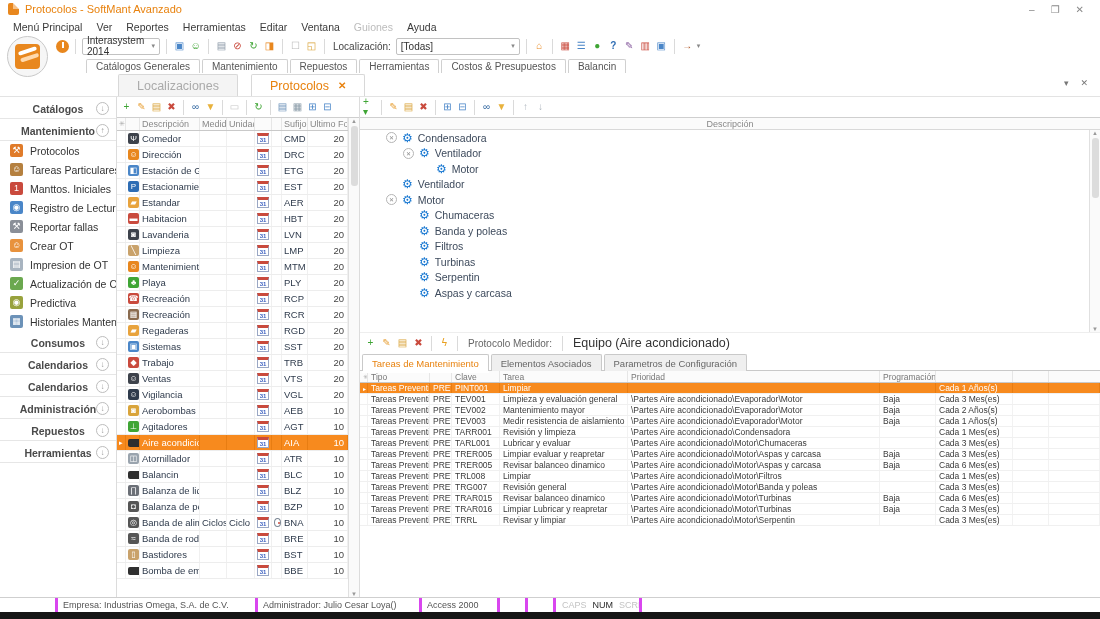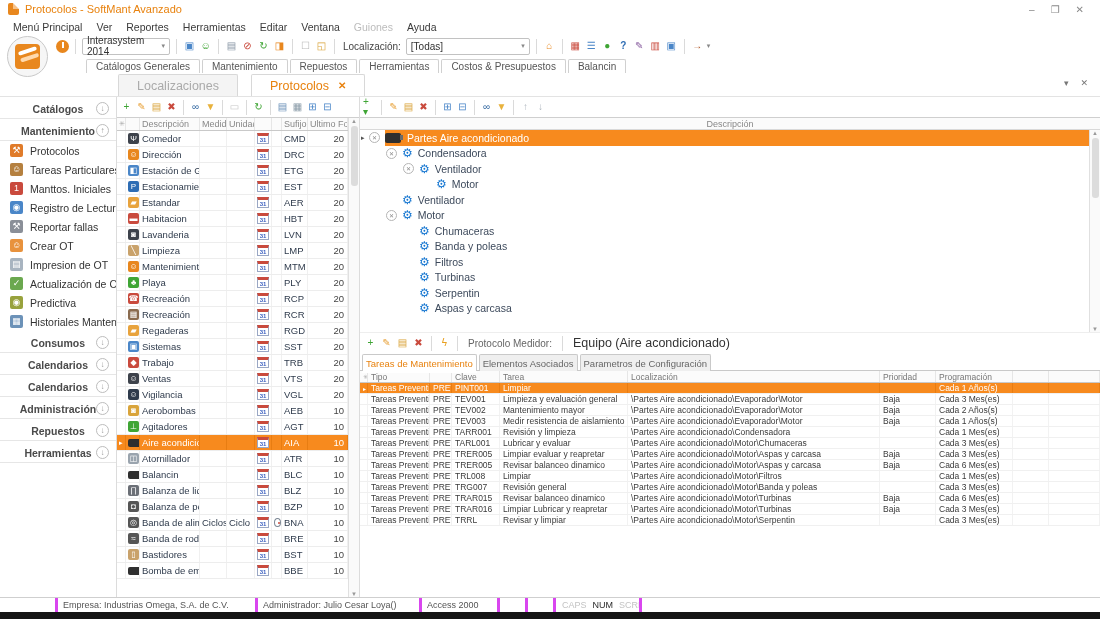--- a/index.html
+++ b/index.html
@@ -142,7 +142,7 @@
   <div class="toolbar" id="toolbar">
       <span class="pwr"></span>
       <span class="tb-sep"></span>
-      <span class="combo" style="width: 88px;">
+      <span class="combo" style="width: 78px;">
         <span>Interasystem 2014</span>
         <span class="arrow">▾</span>
       </span>

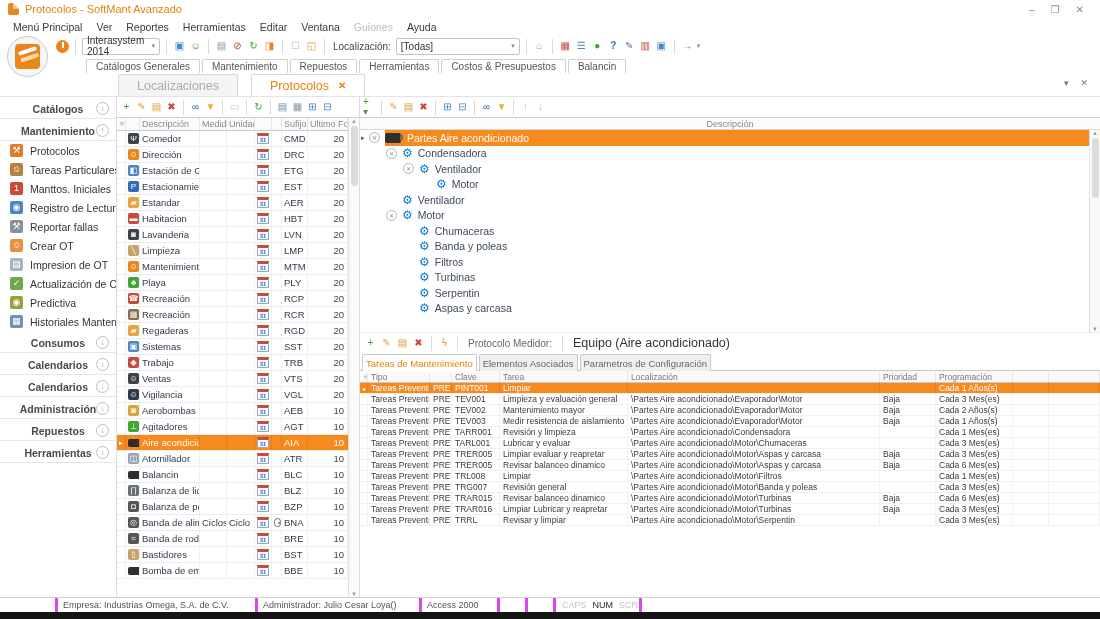--- a/index.html
+++ b/index.html
@@ -768,14 +768,6 @@
       <div class="tree-header">Descripción</div>
       <div class="tree-zone">
         <div class="tree-body" id="tree-body">
-            <div class="tree-row selected" style="padding-left: 9px;">
-              <span class="marker">▸</span>
-              <span class="expander">✕</span>
-              <span class="sel-band" style="display: flex; align-items: center;">
-                <span class="moticon"></span>
-                <span class="tree-label">Partes Aire acondicionado</span>
-              </span>
-            </div>
             <div class="tree-row" style="padding-left: 26px;">
               <span class="expander">✕</span>
               <span style="display: flex; align-items: center; flex: 0 0 auto;">

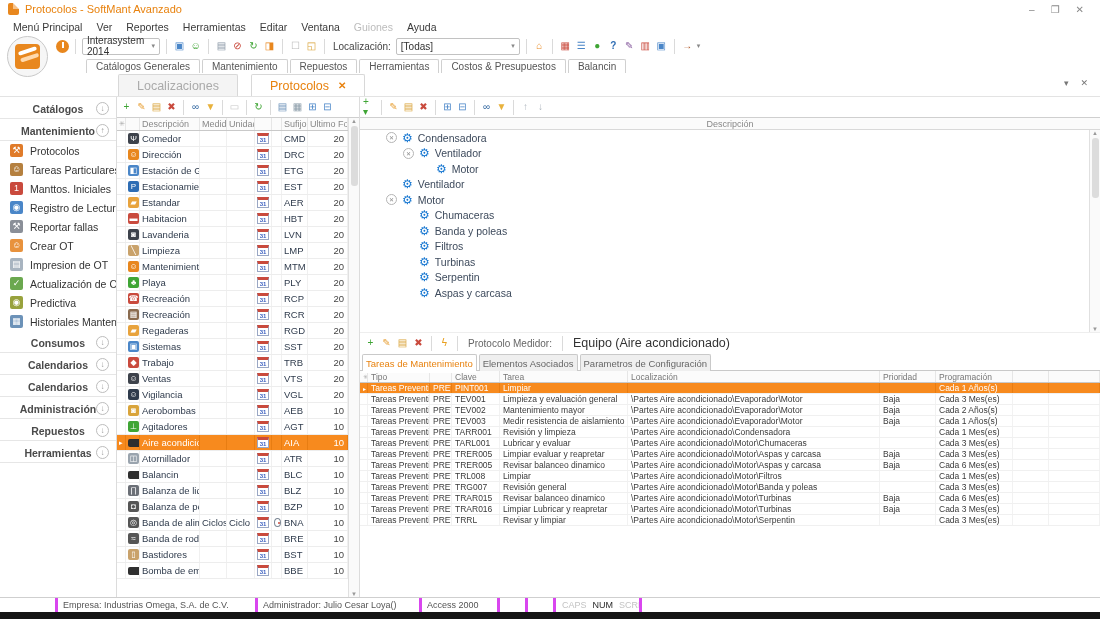--- a/index.html
+++ b/index.html
@@ -94,7 +94,7 @@
 .pb-value{font-size:12.5px;color:#333;margin-left:4px}
 .dtabs{height:18px;display:flex;align-items:flex-end;padding-left:2px;gap:2px;position:relative}
 .dtabs:after{content:"";position:absolute;left:0;right:0;bottom:0;height:1px;background:#c9c9c9}
-.dtab2{height:17px;padding:0 3px;font-size:9.5px;display:flex;align-items:center;border:1px solid #c9c9c9;border-bottom:none;border-radius:2px 2px 0 0;position:relative;z-index:2;white-space:nowrap}
+.dtab2{height:17px;padding:0 9px;font-size:9.5px;display:flex;align-items:center;border:1px solid #c9c9c9;border-bottom:none;border-radius:2px 2px 0 0;position:relative;z-index:2;white-space:nowrap}
 .dtab2.active{background:#fff;color:#E8820E;box-shadow:0 2px 0 #fff}
 .dtab2.inactive{background:#efefef;color:#666}
 .tasks-header,.task-row{display:grid;grid-template-columns:8px 62px 22px 48px 128px 252px 56px 77px 36px 1fr}

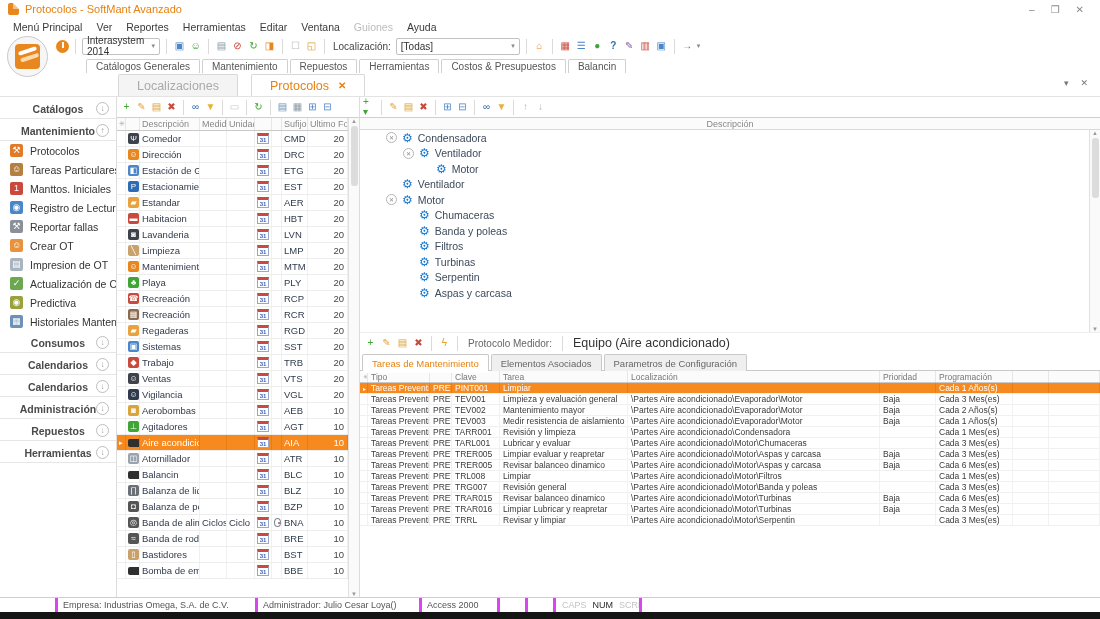--- a/index.html
+++ b/index.html
@@ -876,7 +876,6 @@
           <div></div>
           <div>Clave</div>
           <div>Tarea</div>
-          <div>Localización</div>
           <div>Prioridad</div>
           <div>Programación</div>
           <div></div>

